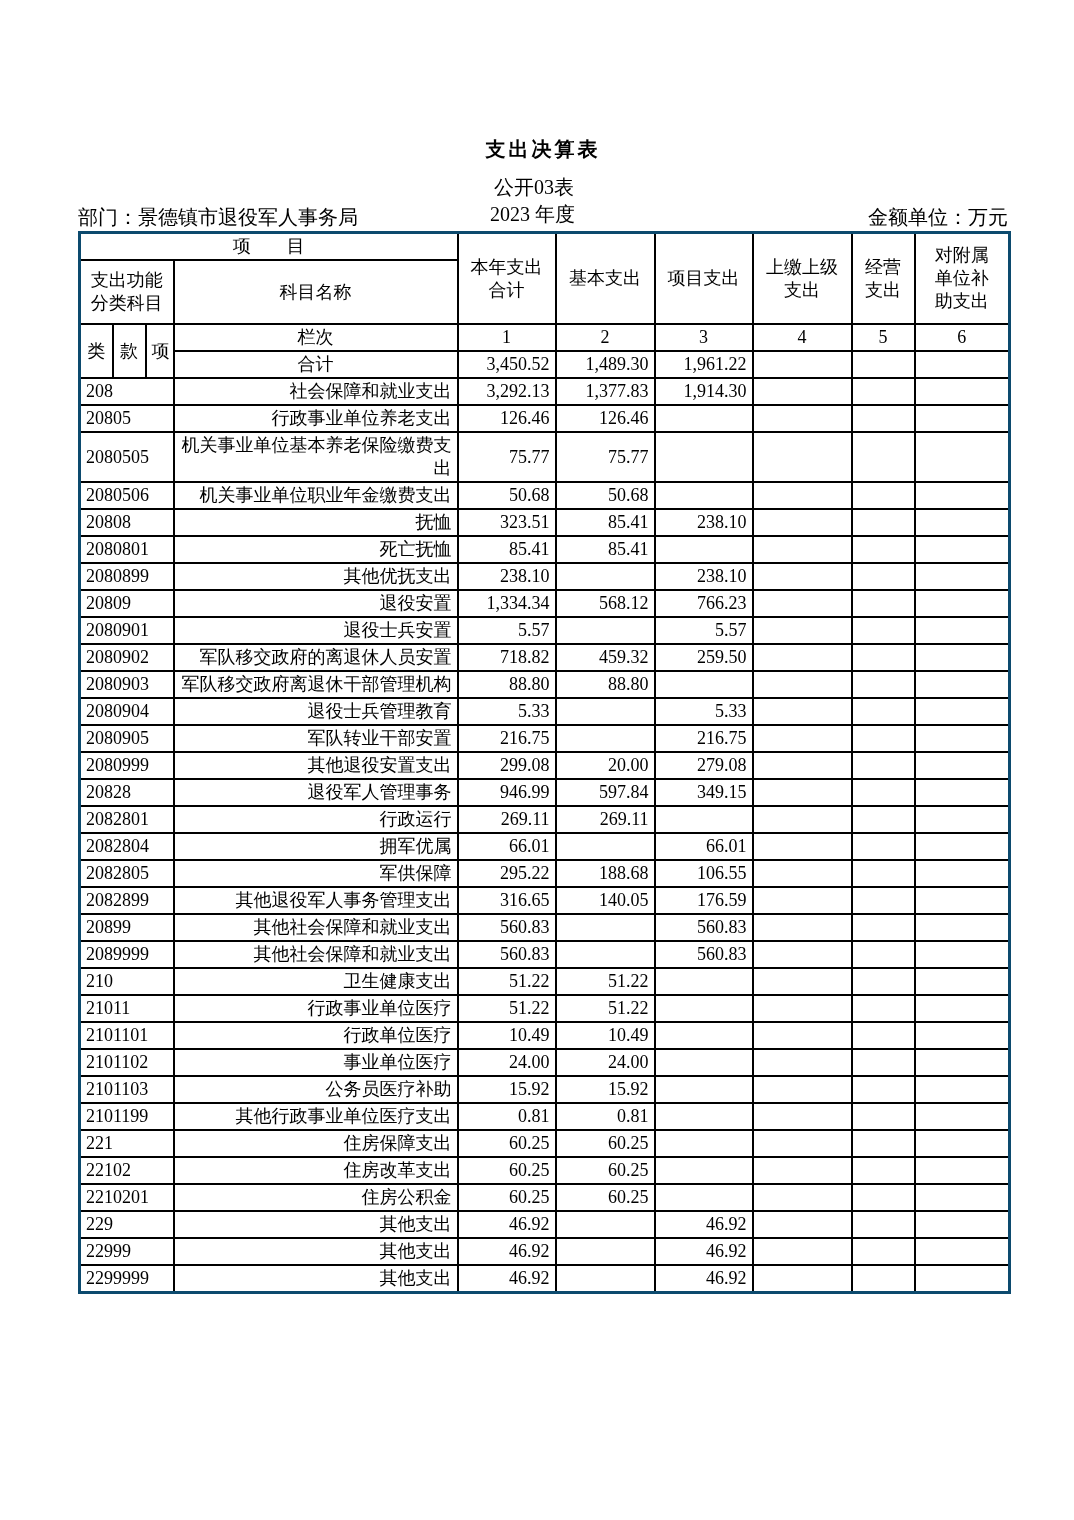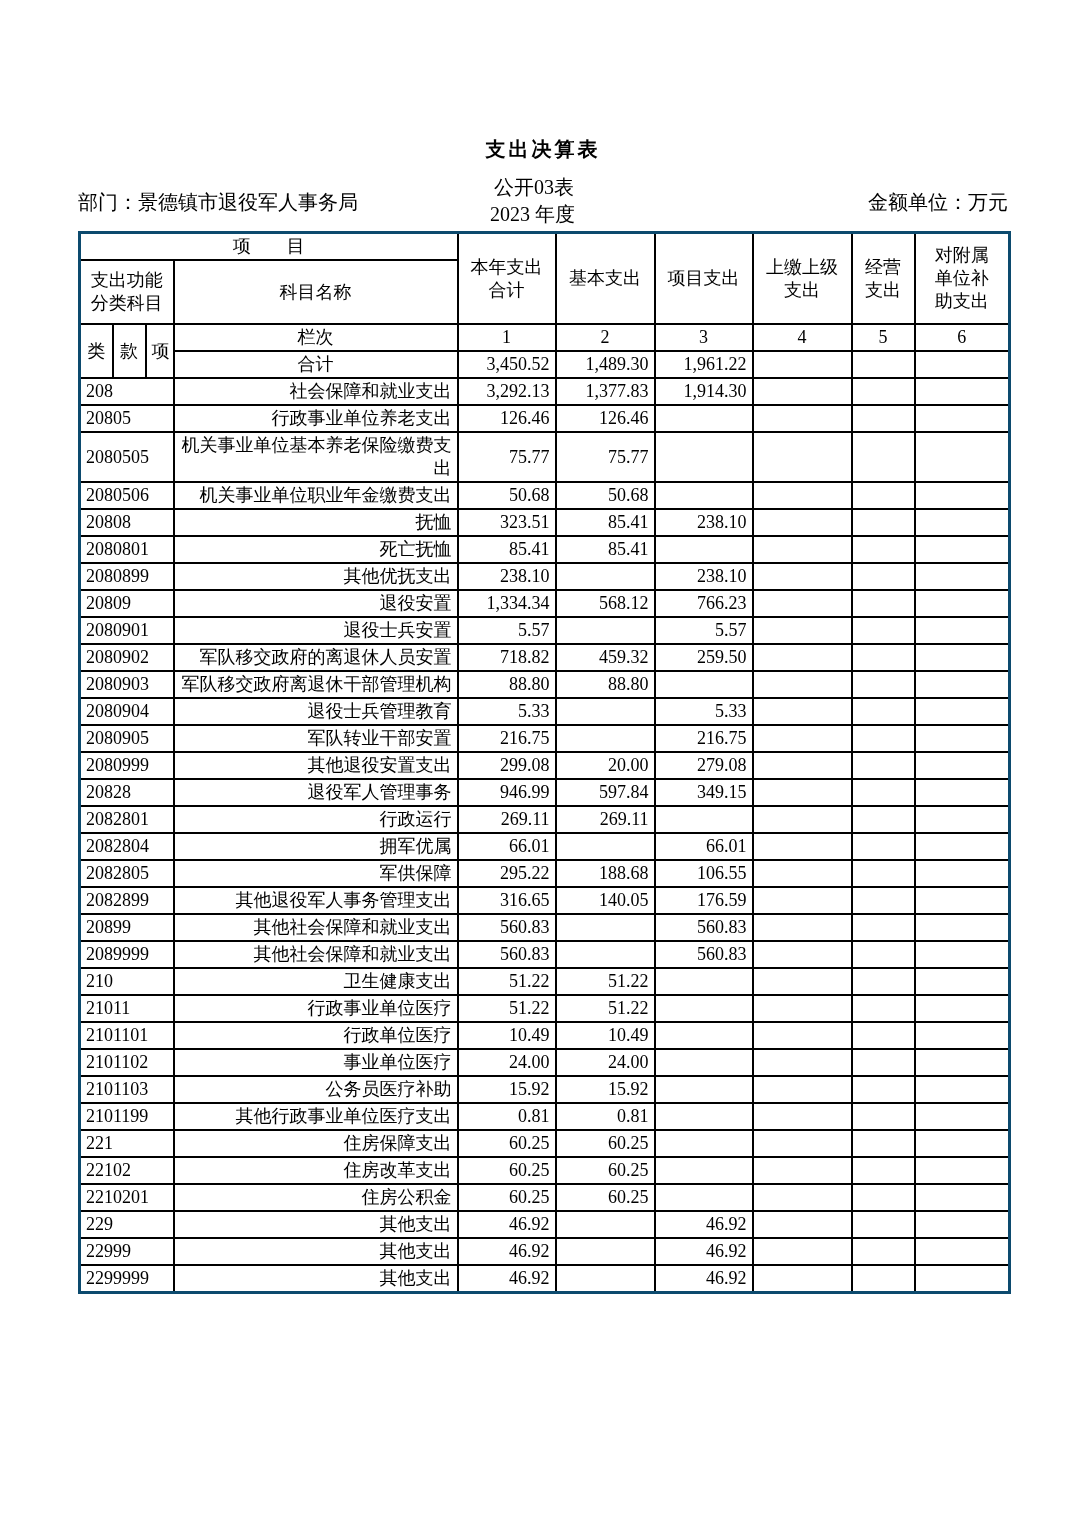--- a/index.html
+++ b/index.html
@@ -40,7 +40,7 @@
     margin-top: 2px;
     height: 30px;
     align-items: flex-end;
-    padding-bottom: 15px;
+    padding-bottom: 0;
   }
   .meta .year { position: absolute; left: 412px; bottom: 3px; }
   table.fin {

